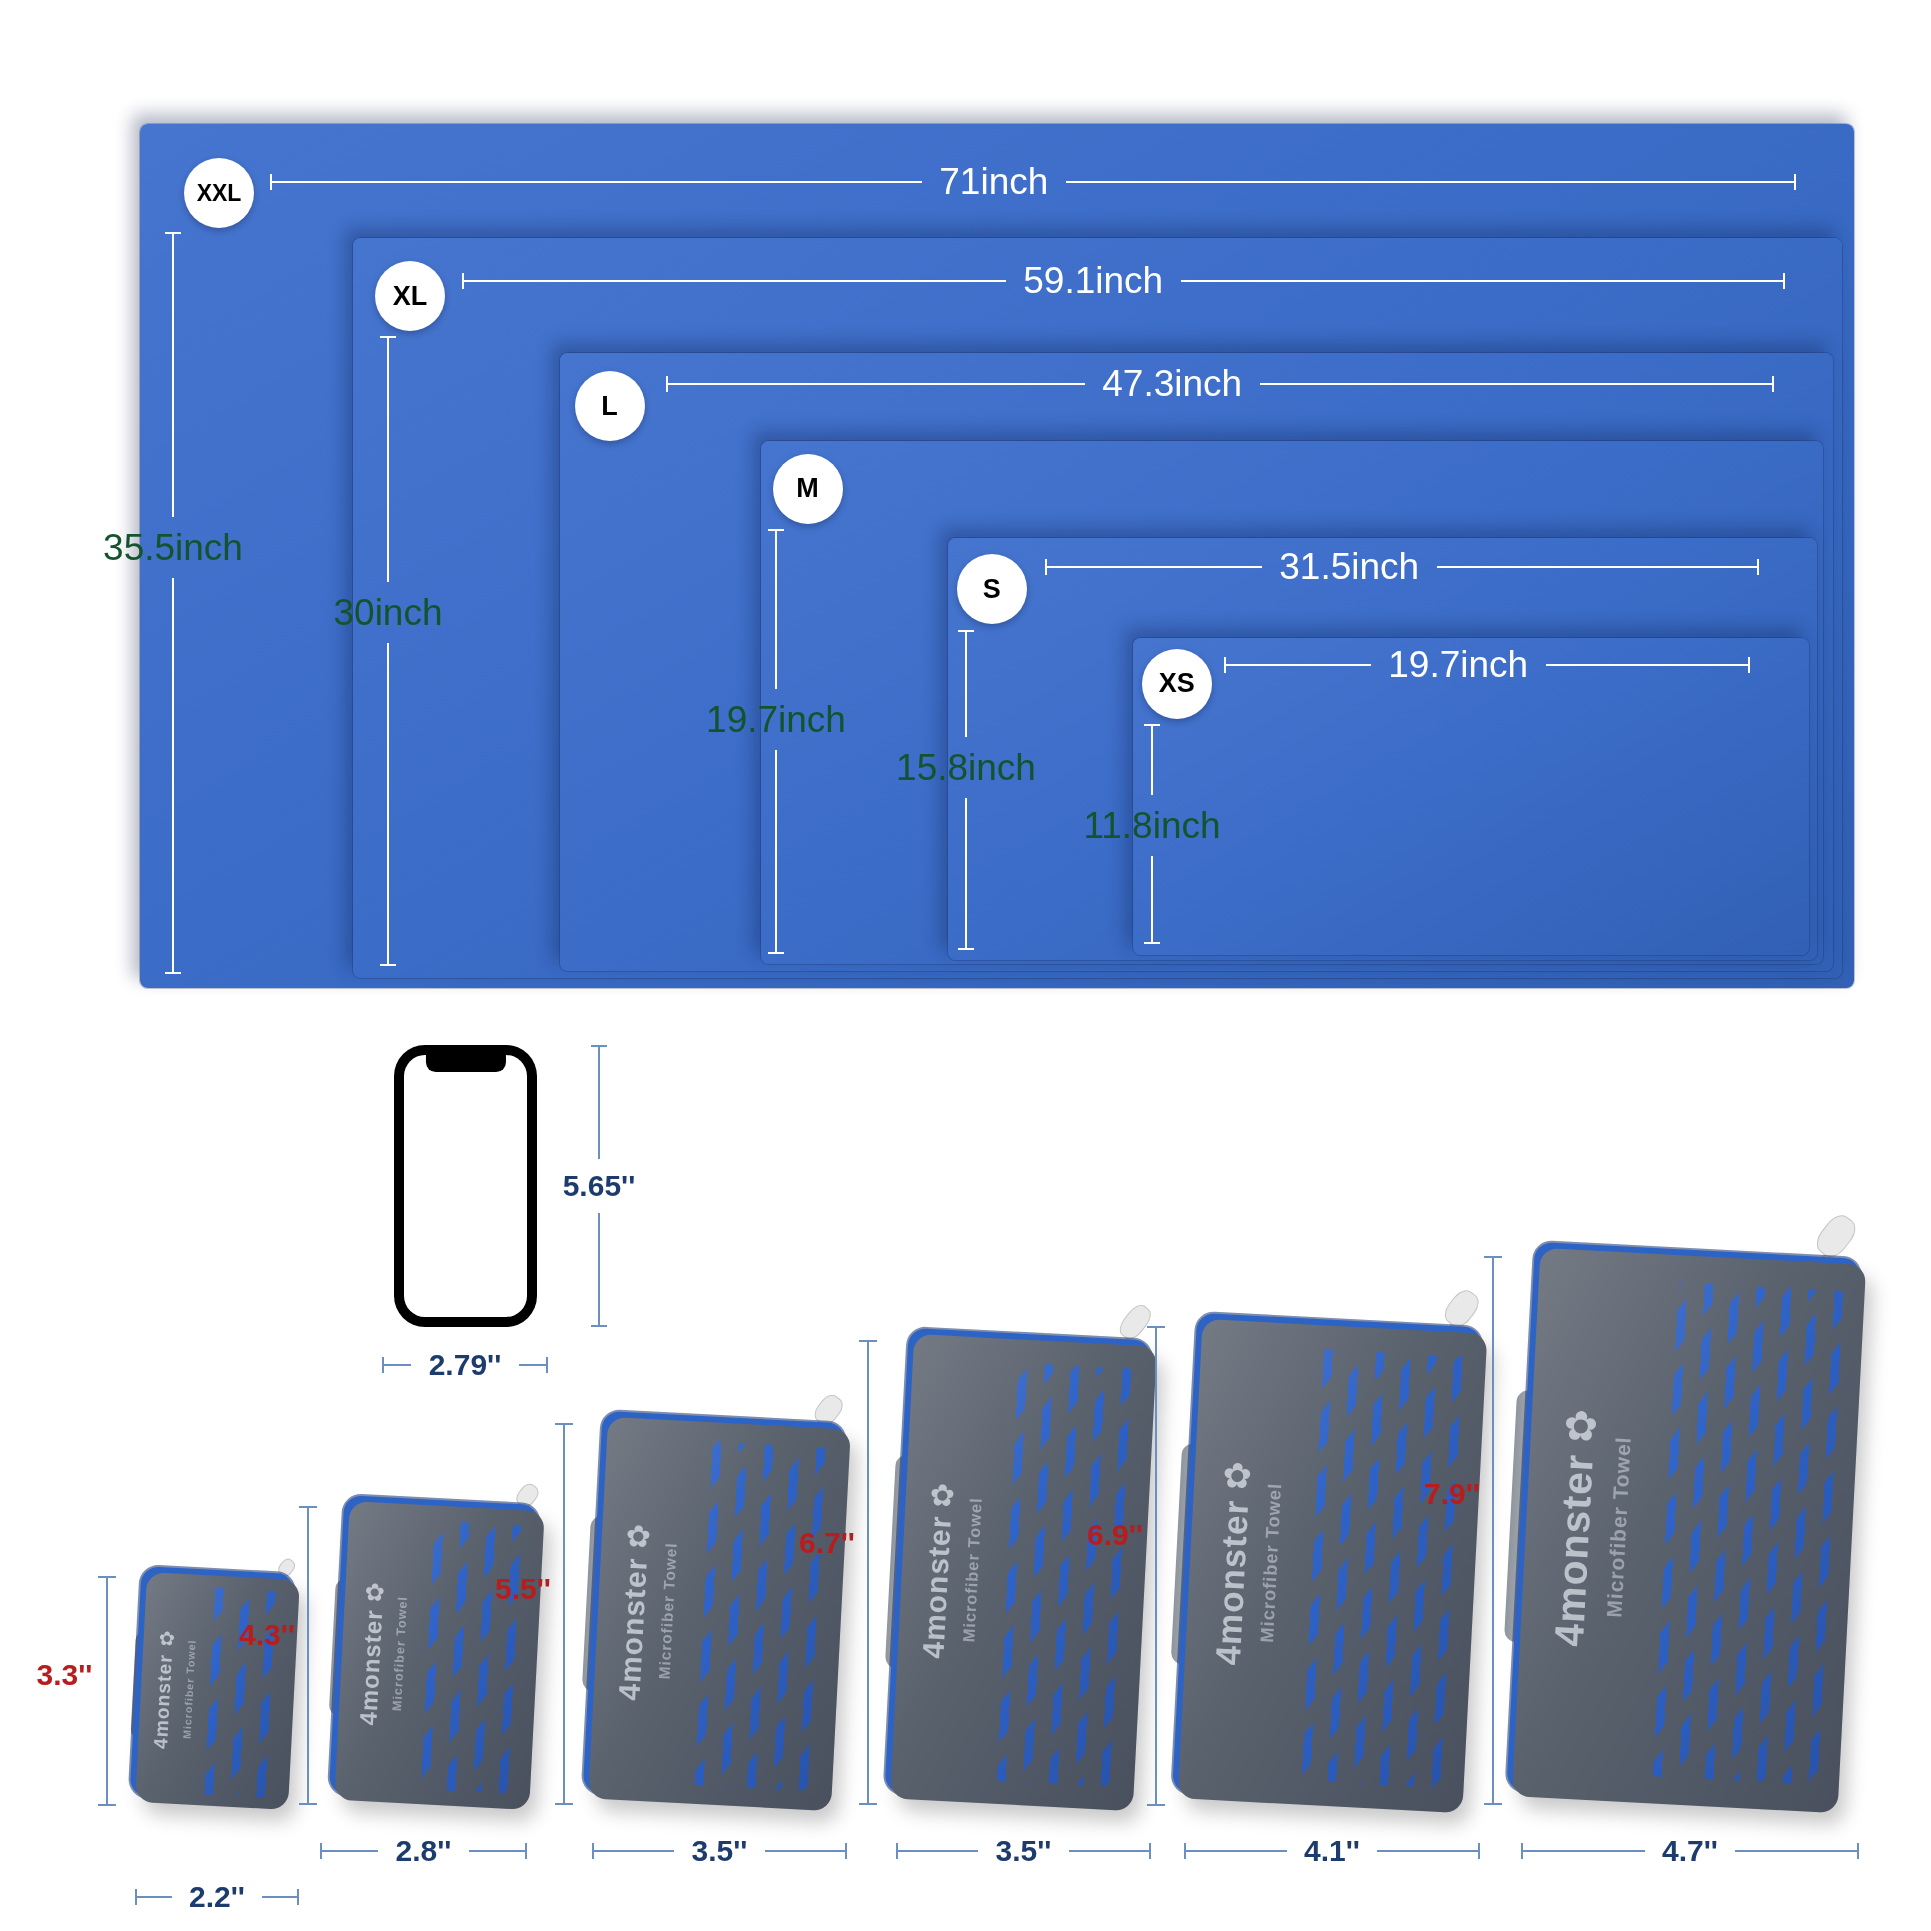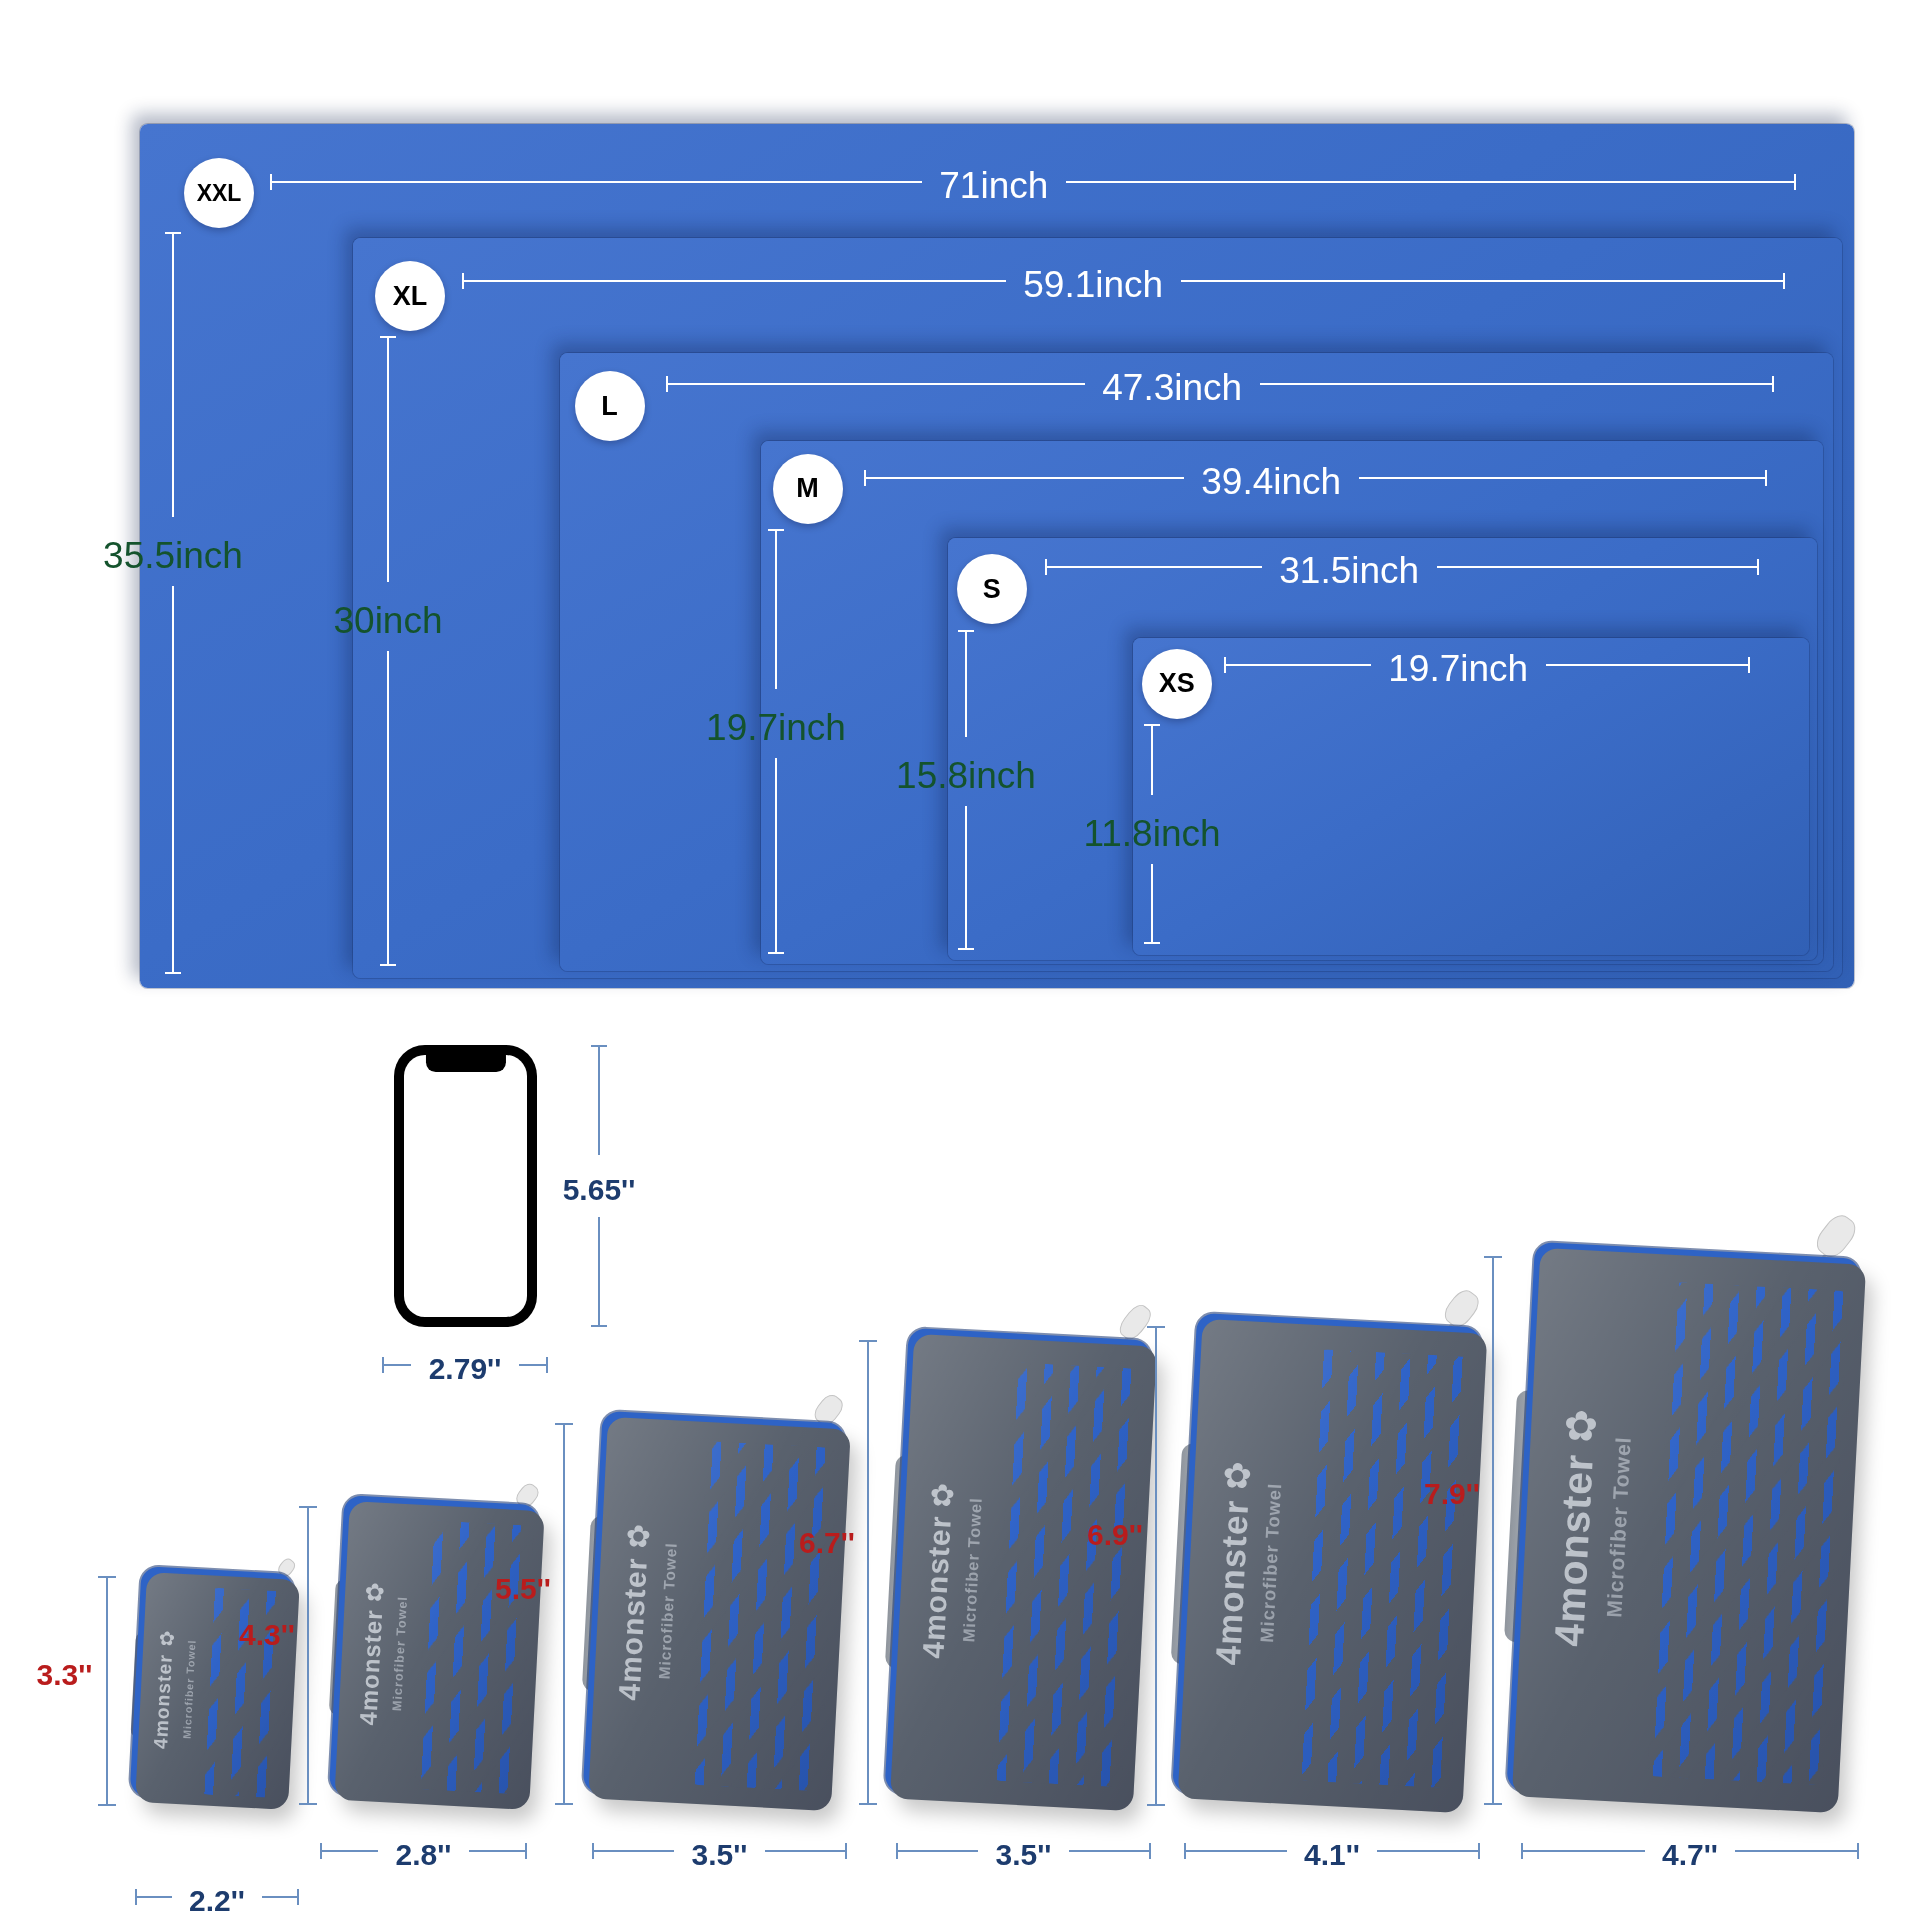--- a/index.html
+++ b/index.html
@@ -23,7 +23,7 @@
   .grow{flex:1 1 0;}
   .tick-v{width:1.9px;height:15.4px;background:#ffffff;flex:0 0 auto;}
   .tick-h{height:1.9px;width:15.4px;background:#ffffff;flex:0 0 auto;}
-  .dim-text{white-space:nowrap;font-size:37px;margin-top:8px;}
+  .dim-text{white-space:nowrap;font-size:37px;}
   .dim-h .dim-text{padding:0 17.4px;}
   .dim-v .dim-text{padding:9.7px 0;}
 

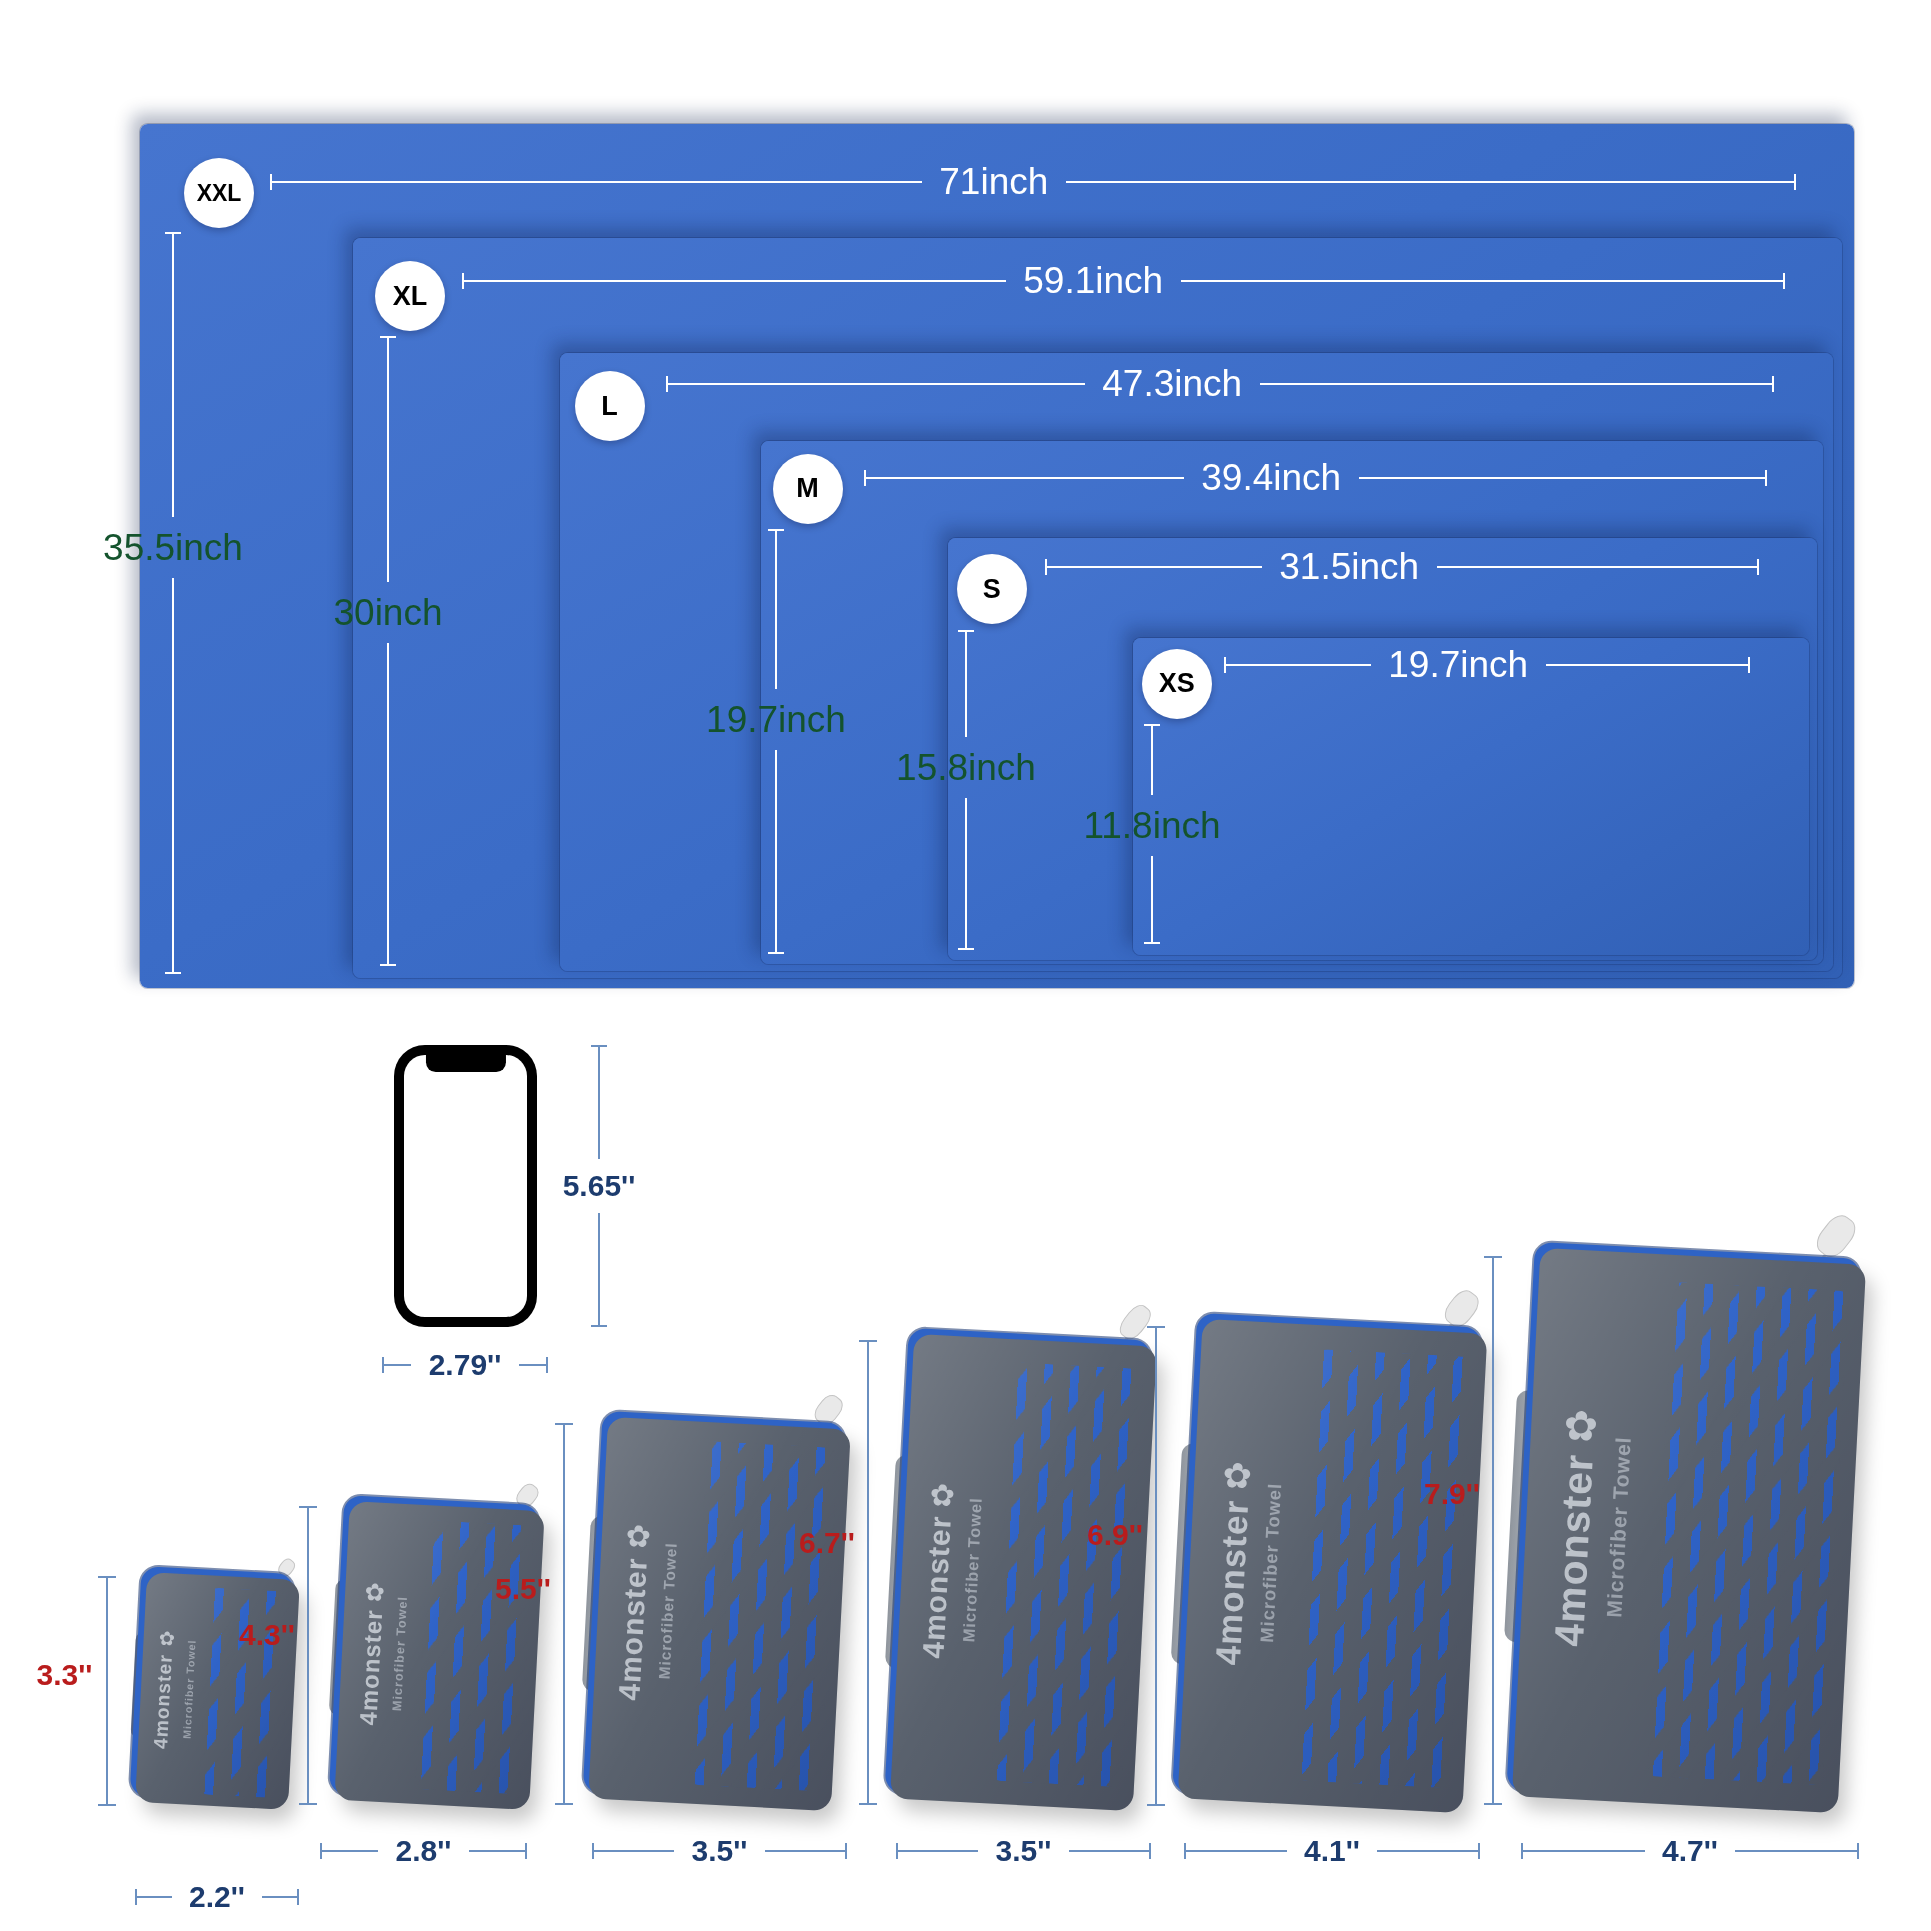--- a/index.html
+++ b/index.html
@@ -124,13 +124,6 @@
     <i class="seg-h grow"></i>
     <i class="tick-v"></i>
   </div>
-  <div class="dim-h" style="left:864px;top:457px;width:903px;">
-    <i class="tick-v"></i>
-    <i class="seg-h" style="flex:0 0 318px;"></i>
-    <span class="dim-text">39.4inch</span>
-    <i class="seg-h grow"></i>
-    <i class="tick-v"></i>
-  </div>
   <div class="dim-h" style="left:1045px;top:546px;width:714px;">
     <i class="tick-v"></i>
     <i class="seg-h" style="flex:0 0 215px;"></i>

